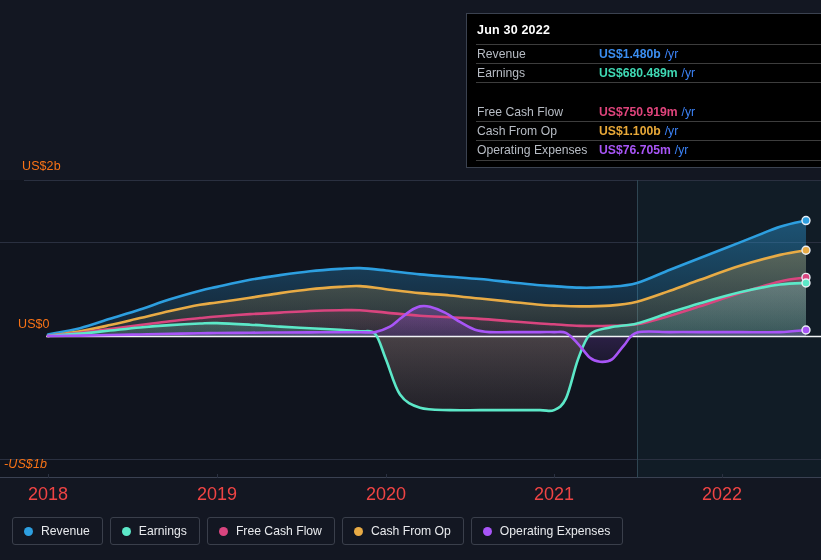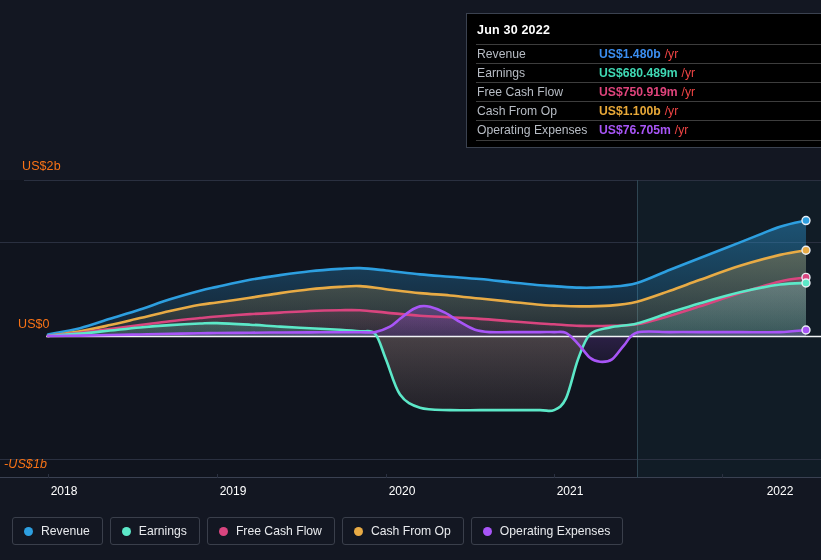--- a/index.html
+++ b/index.html
@@ -83,7 +83,7 @@
     white-space: nowrap;
   }
   .tt-unit {
-    color: #ef4444;
+    color: #3b82f6;
     font-size: 12.2px;
     font-weight: normal;
     margin-left: 4px;

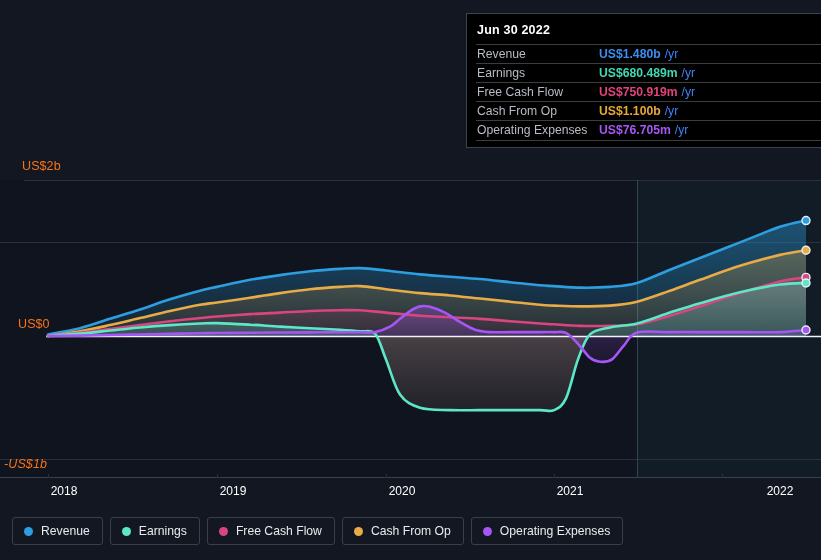--- a/index.html
+++ b/index.html
@@ -235,7 +235,7 @@
         </div>
         <div class="tt-row">
           <div class="tt-label">Free Cash Flow</div>
-          <div class="tt-val" style="color: rgb(224, 68, 124);">US$750.919m<span class="tt-unit">/yr</span></div>
+          <div class="tt-val" style="color: rgb(224, 68, 124); margin-top: 20px;">US$750.919m<span class="tt-unit">/yr</span></div>
         </div>
         <div class="tt-row">
           <div class="tt-label">Cash From Op</div>

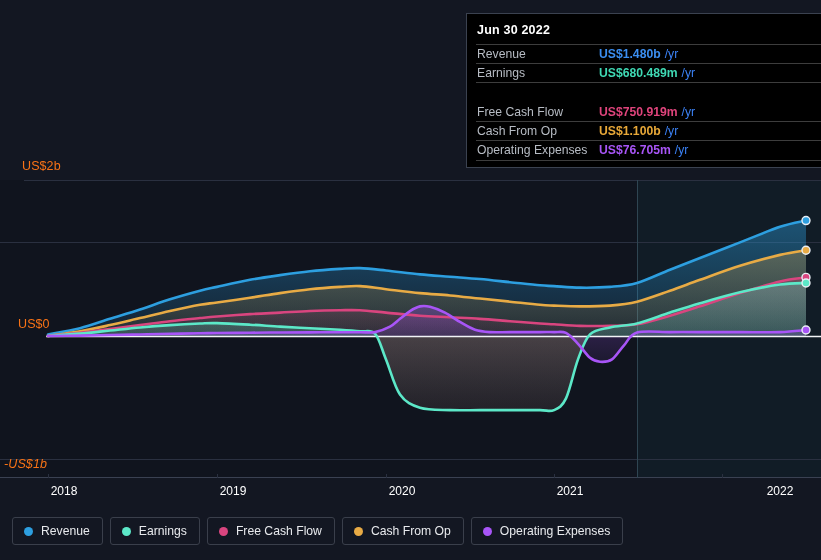--- a/index.html
+++ b/index.html
@@ -40,11 +40,10 @@
   .x-label {
     position: absolute;
     top: 484px;
-    color: #ffffff;
-    font-size: 12px;
+    color: #ef4444;
+    font-size: 18px;
     transform: translateX(-50%);
     white-space: nowrap;
-    margin-left: 16px;
   }
 
   

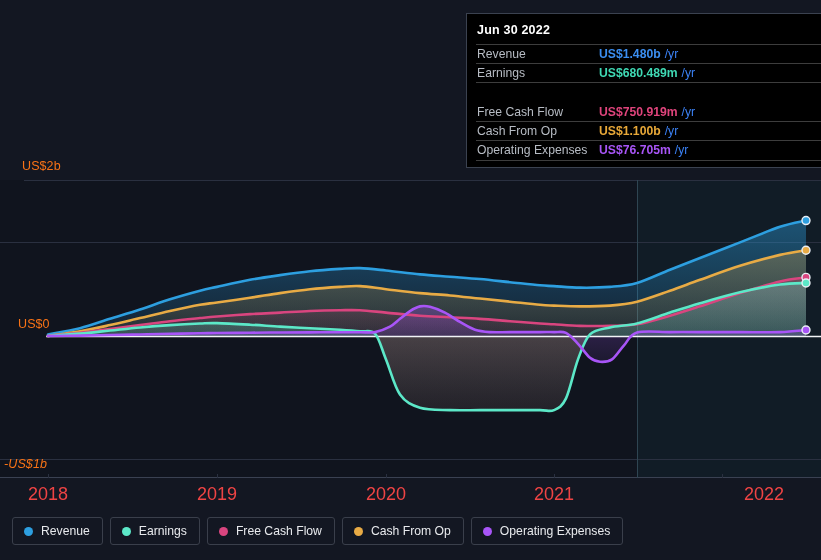--- a/index.html
+++ b/index.html
@@ -218,7 +218,7 @@
       <div class="x-label" style="left: 217px;">2019</div>
       <div class="x-label" style="left: 386px;">2020</div>
       <div class="x-label" style="left: 554px;">2021</div>
-      <div class="x-label" style="left: 764px;">2022</div>
+      <div class="x-label" style="left: 722px;">2022</div>
     </div>
 
   <div id="tooltip">

